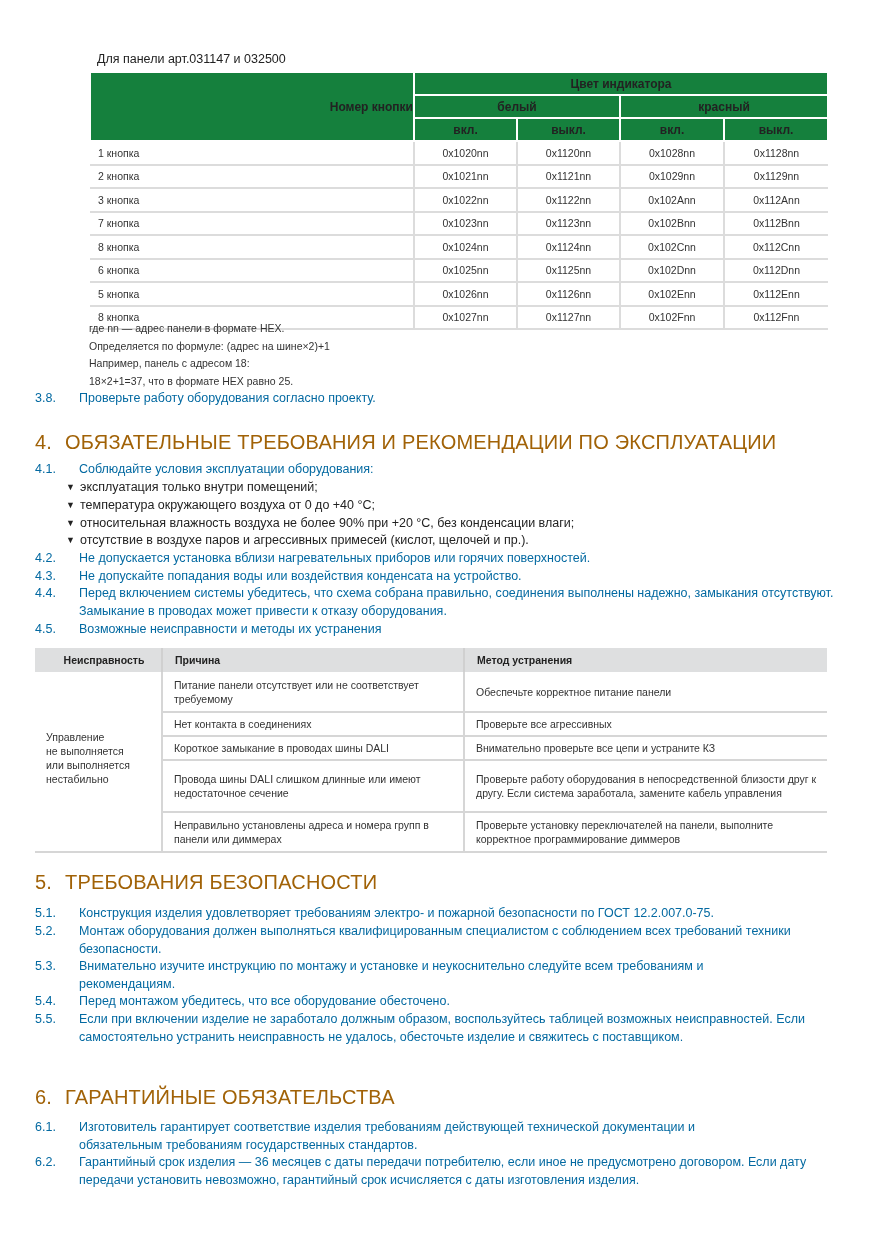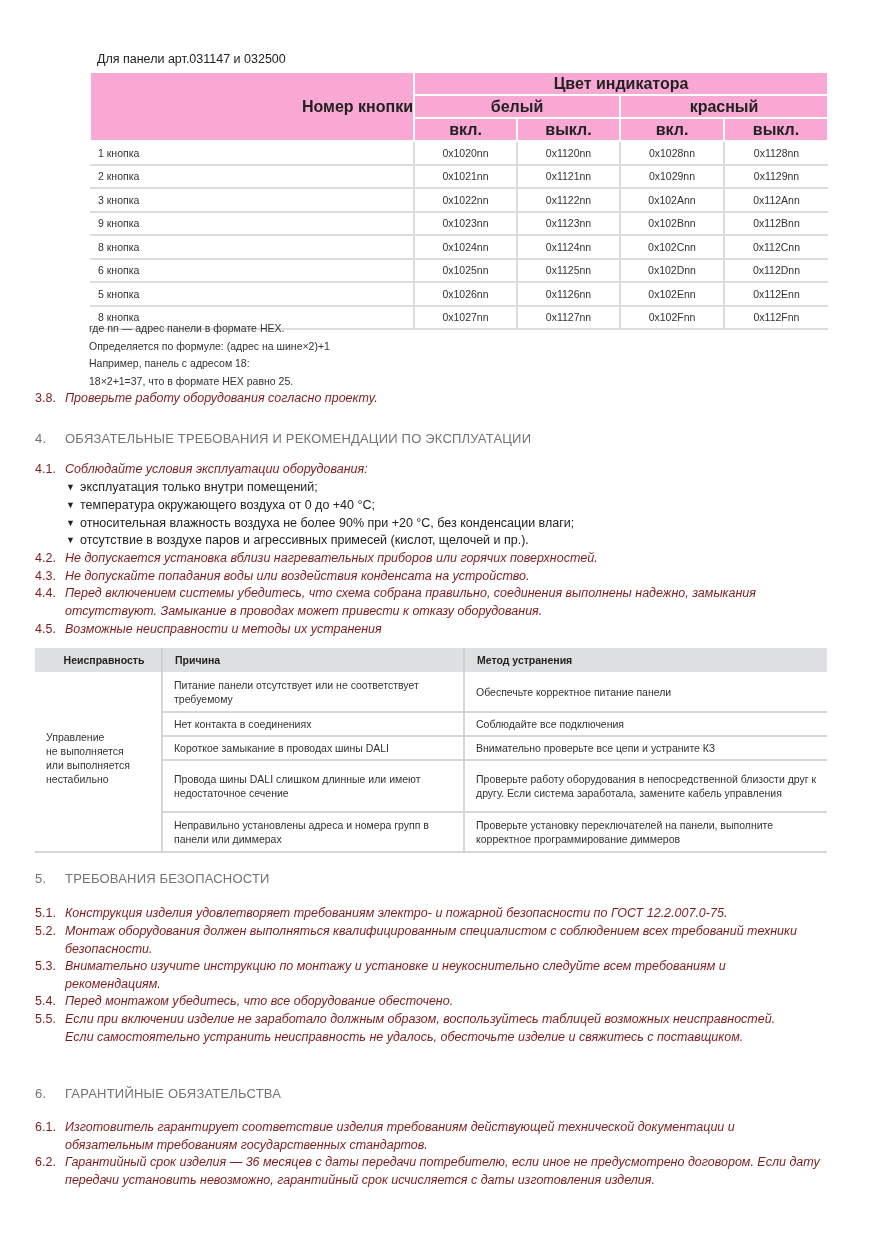--- a/index.html
+++ b/index.html
@@ -18,8 +18,8 @@
     font-size: 10.5px;
   }
   table.codes th {
-    background: #f9a8d4; font-weight: bold; color: #222;
-    height: 21px; padding: 0; border: 2px solid #ffffff; font-size: 16px;
+    background: #15803d; font-weight: bold; color: #222;
+    height: 21px; padding: 0; border: 2px solid #ffffff; font-size: 12px;
   }
   table.codes th.btn-head { text-align: right; padding-left: 8px; }
   table.codes td {

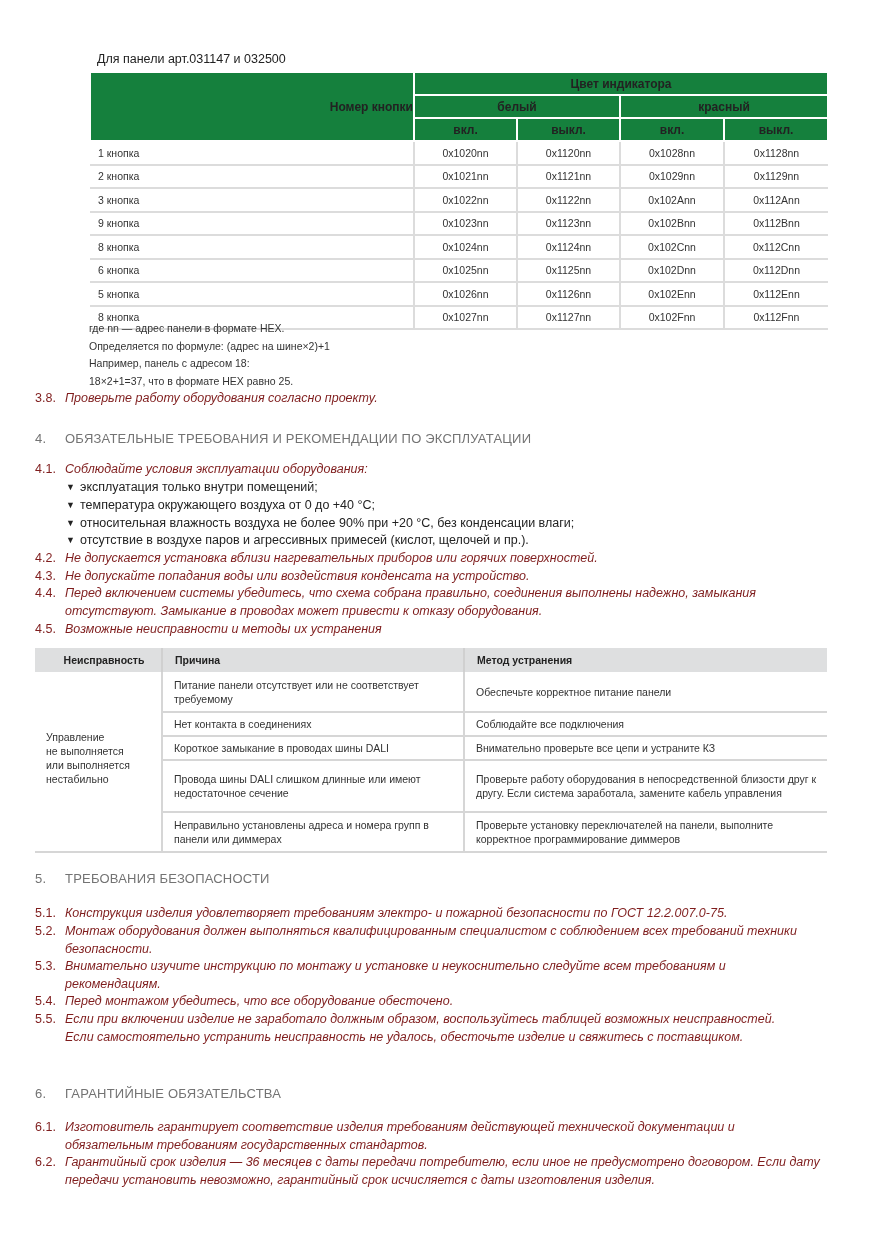--- a/index.html
+++ b/index.html
@@ -109,7 +109,7 @@
       <td>0x112Ann</td>
     </tr>
     <tr>
-      <td class="name">9 кнопка</td>
+      <td class="name">7 кнопка</td>
       <td>0x1023nn</td>
       <td>0x1123nn</td>
       <td>0x102Bnn</td>

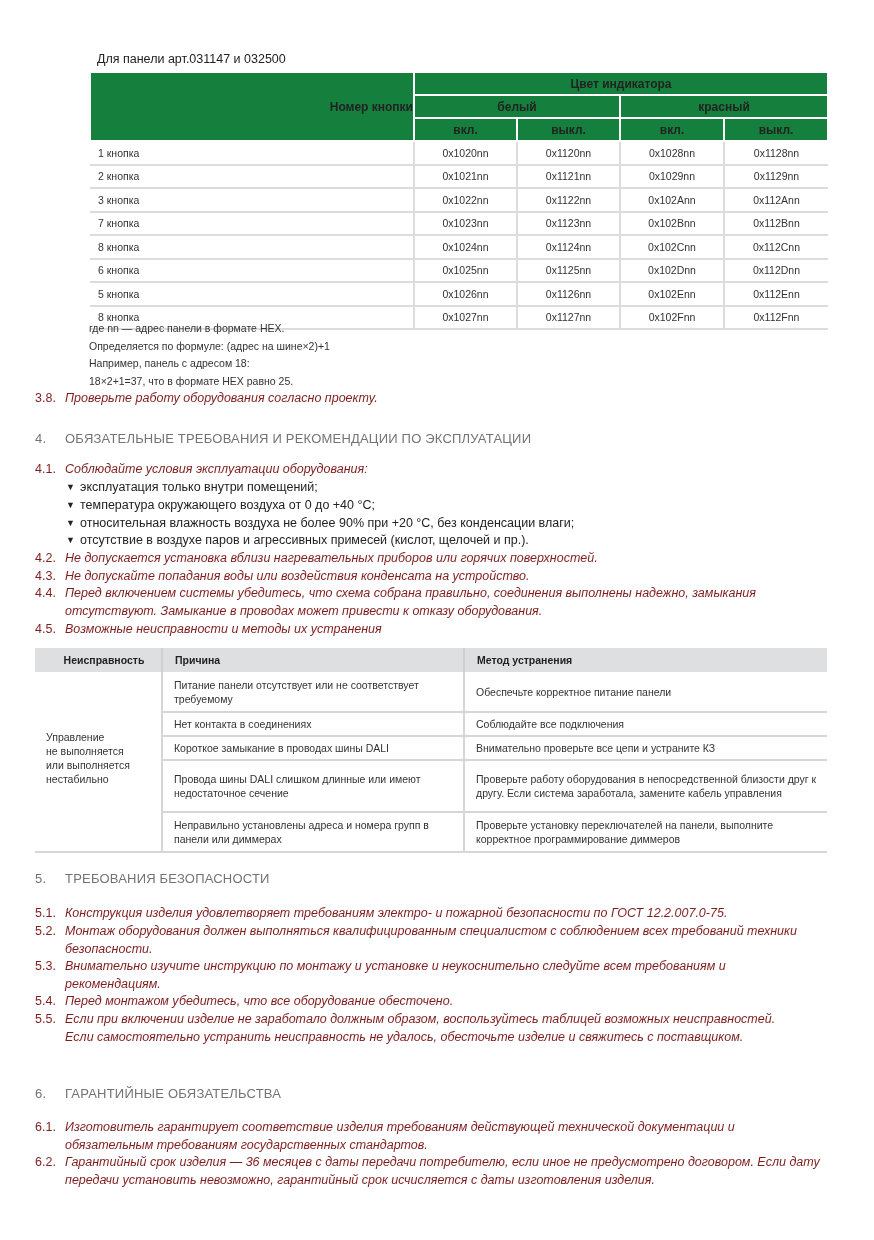--- a/index.html
+++ b/index.html
@@ -31,7 +31,7 @@
   .notes { left: 89px; top: 320px; font-size: 10.5px; color: #333; line-height: 17.6px; }
 
   
-  .item { position: absolute; left: 35px; font-size: 12.5px; color: #7f1d1d; line-height: 17.5px; }
+  .item { position: absolute; left: 35px; font-size: 12.5px; color: #0369a1; line-height: 17.5px; }
   .item .num { position: absolute; left: 0; top: 0; width: 30px; }
   .item .txt { margin-left: 30px; display: block; width: 770px; font-style: italic; }
   .bullet { position: absolute; left: 66px; font-size: 12.5px; color: #222; line-height: 17.5px; }

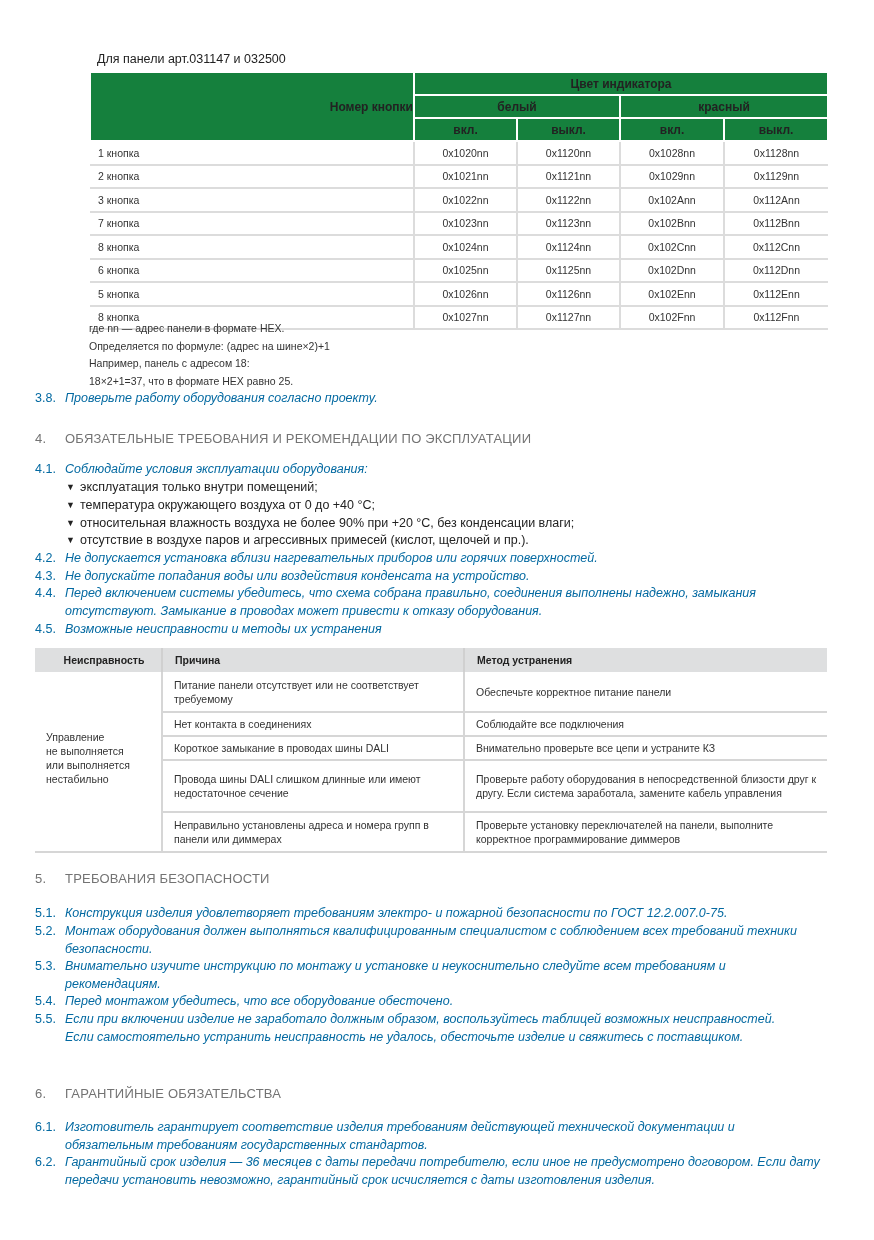--- a/index.html
+++ b/index.html
@@ -33,7 +33,7 @@
   
   .item { position: absolute; left: 35px; font-size: 12.5px; color: #0369a1; line-height: 17.5px; }
   .item .num { position: absolute; left: 0; top: 0; width: 30px; }
-  .item .txt { margin-left: 30px; display: block; width: 770px; font-style: italic; }
+  .item .txt { margin-left: 44px; display: block; width: 770px; }
   .bullet { position: absolute; left: 66px; font-size: 12.5px; color: #222; line-height: 17.5px; }
   .bullet .tri { display: inline-block; width: 14px; font-size: 9px; vertical-align: 1px; }
 

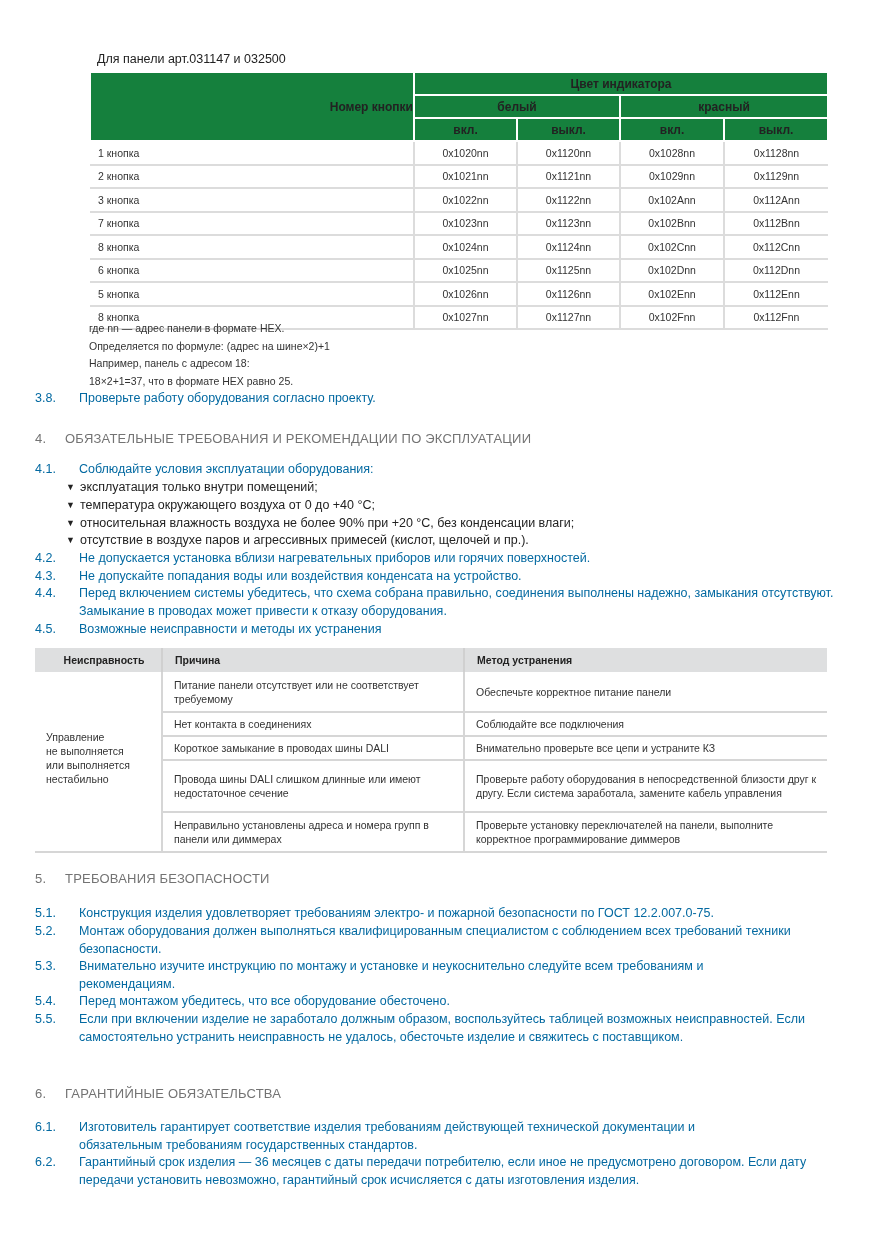--- a/index.html
+++ b/index.html
@@ -37,7 +37,7 @@
   .bullet { position: absolute; left: 66px; font-size: 12.5px; color: #222; line-height: 17.5px; }
   .bullet .tri { display: inline-block; width: 14px; font-size: 9px; vertical-align: 1px; }
 
-  .h2 { position: absolute; left: 35px; font-size: 13px; color: #737373; letter-spacing: 0.2px; }
+  .h2 { position: absolute; left: 35px; font-size: 20px; color: #a16207; letter-spacing: 0.2px; }
   .h2 .num { display: inline-block; width: 30px; }
 
   

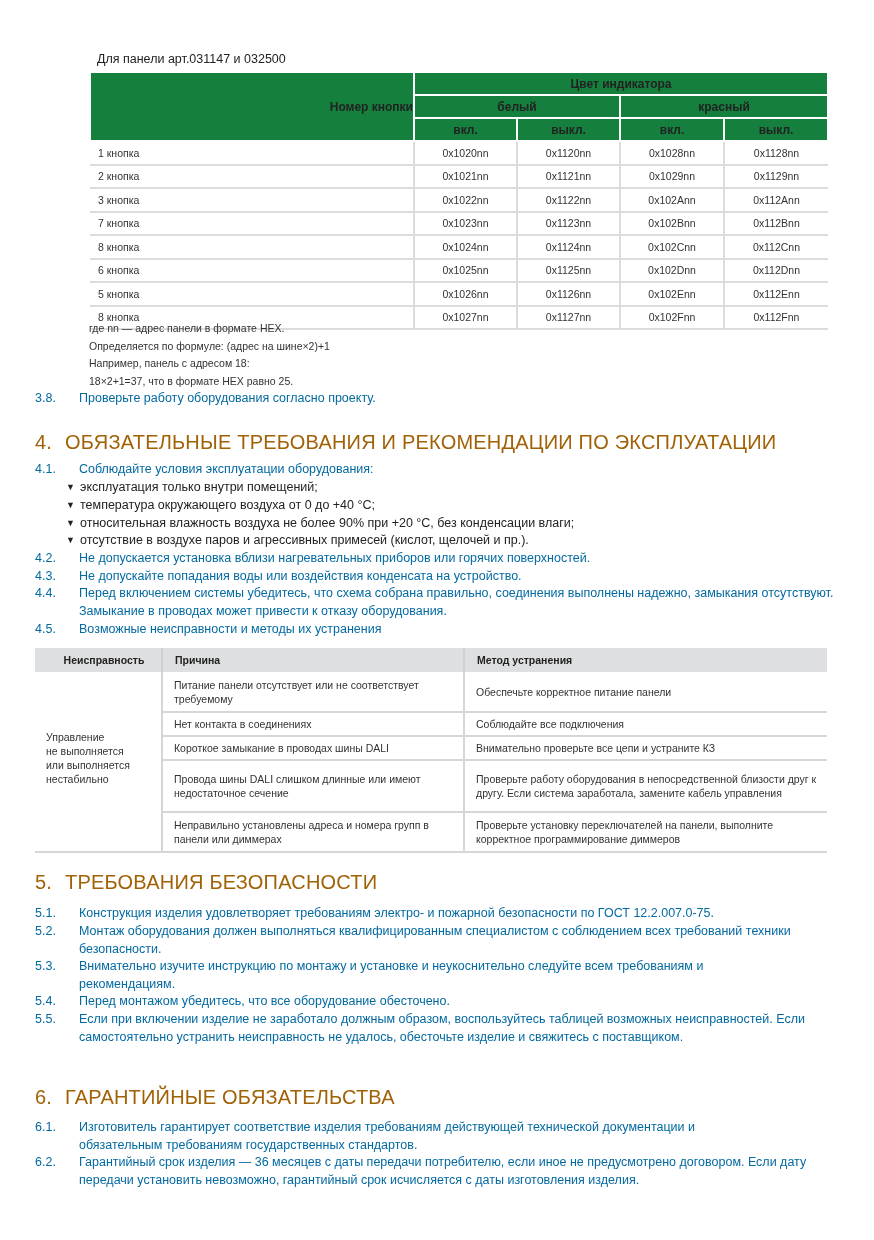--- a/index.html
+++ b/index.html
@@ -221,7 +221,7 @@
     </tr>
     <tr style="height:22px">
       <td>Нет контакта в соединениях</td>
-      <td>Соблюдайте все подключения</td>
+      <td>Проверьте все агрессивных</td>
     </tr>
     <tr style="height:22px">
       <td>Короткое замыкание в проводах шины DALI</td>

